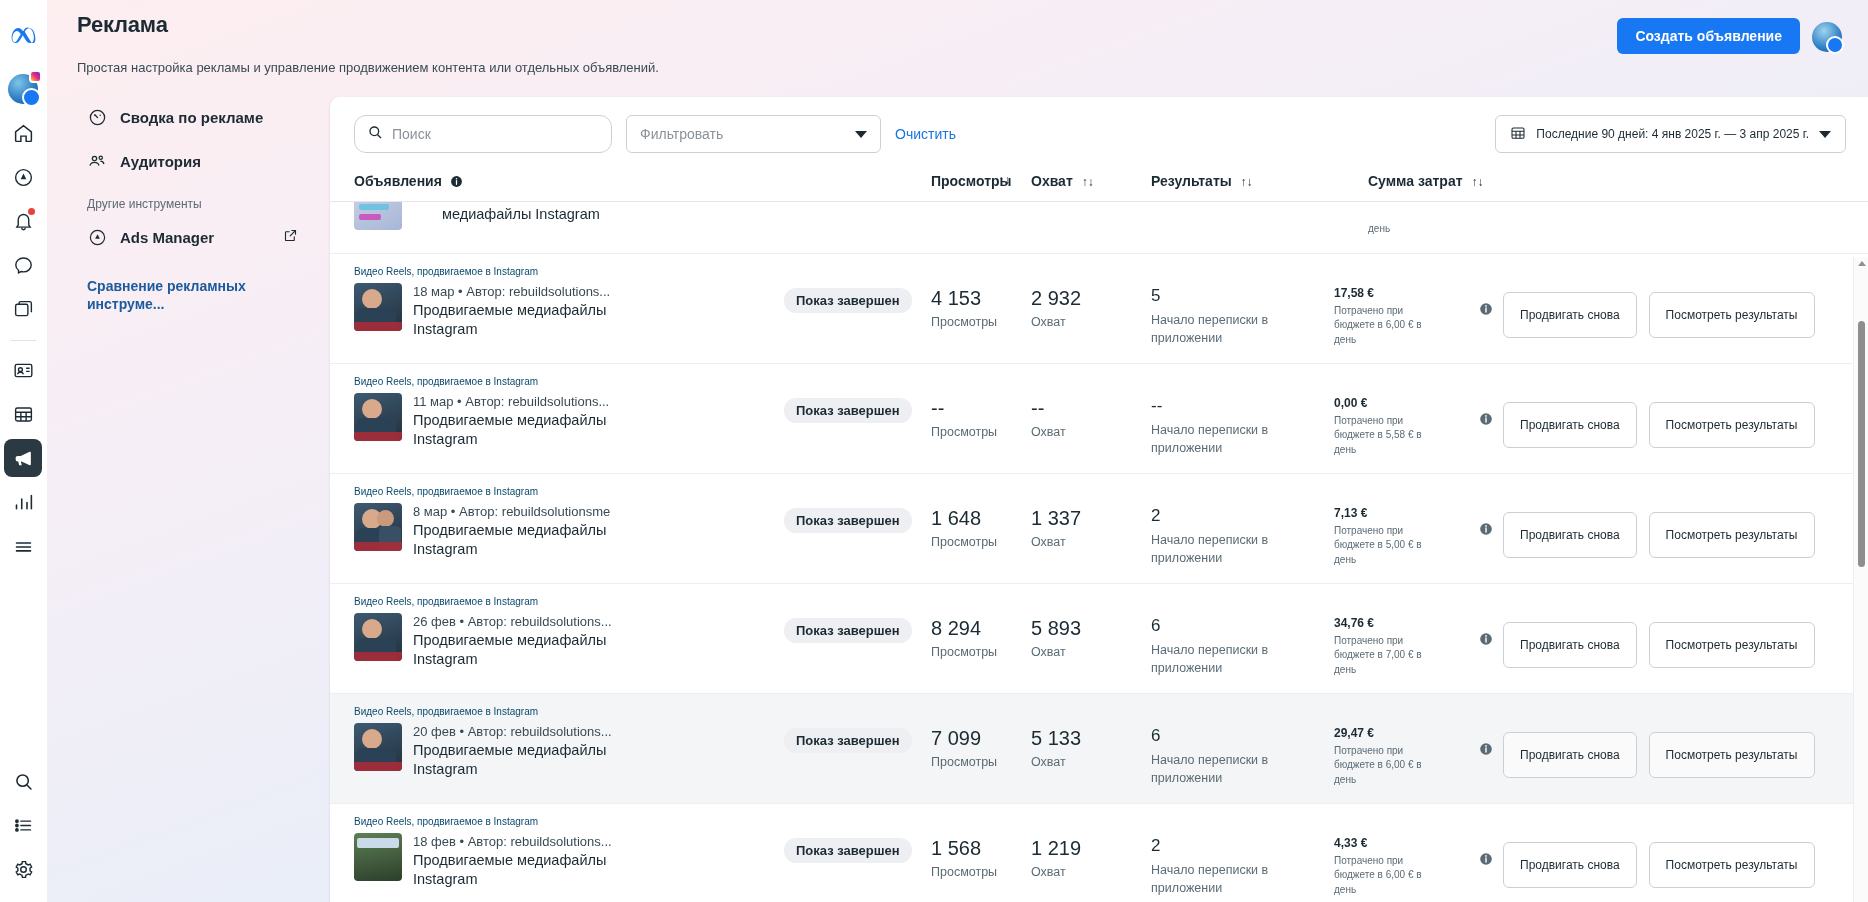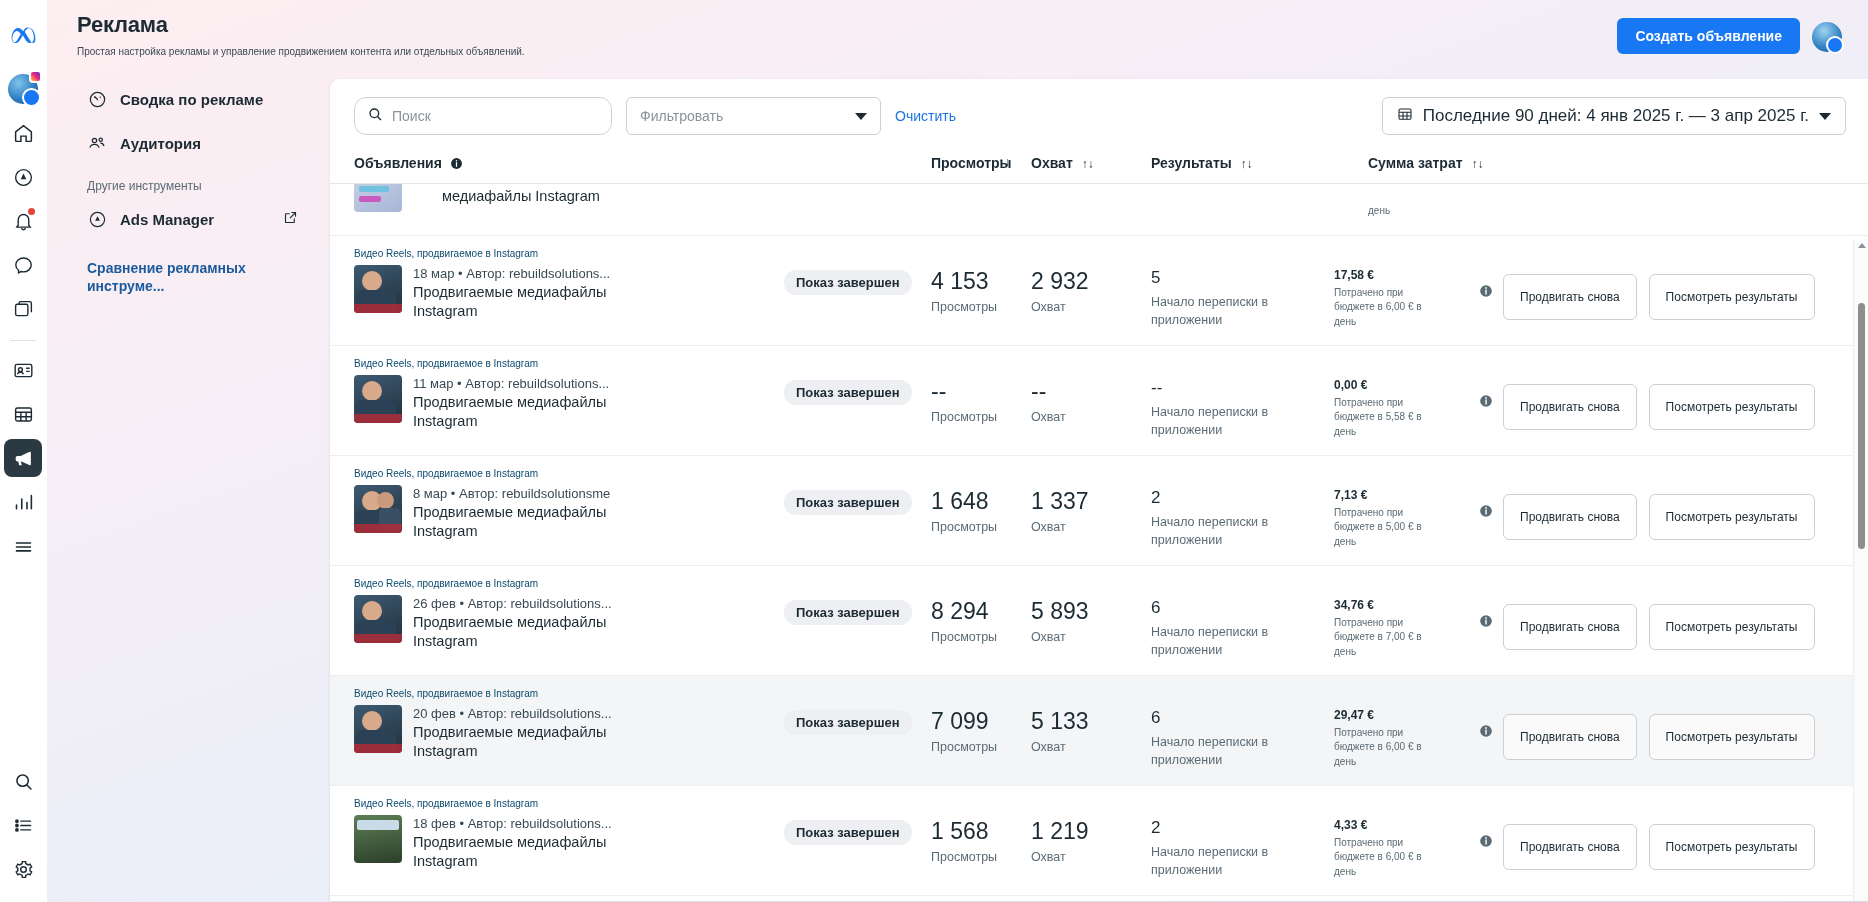--- a/index.html
+++ b/index.html
@@ -60,7 +60,7 @@
   
   .hdr { padding: 12px 24px 0 30px; display: flex; justify-content: space-between; }
   .hdr-title { font-size: 22px; font-weight: 700; color: #1c2b33; letter-spacing: -.2px; }
-  .hdr-sub { font-size: 10px; color: #3a4a54; margin-top: 8px; }
+  .hdr-sub { font-size: 13px; color: #3a4a54; margin-top: 22px; }
   .hdr-right { display: flex; align-items: flex-start; gap: 12px; padding-top: 6px; }
   .btn-primary {
     background: #1877f2; color: #fff; border: none; border-radius: 6px;

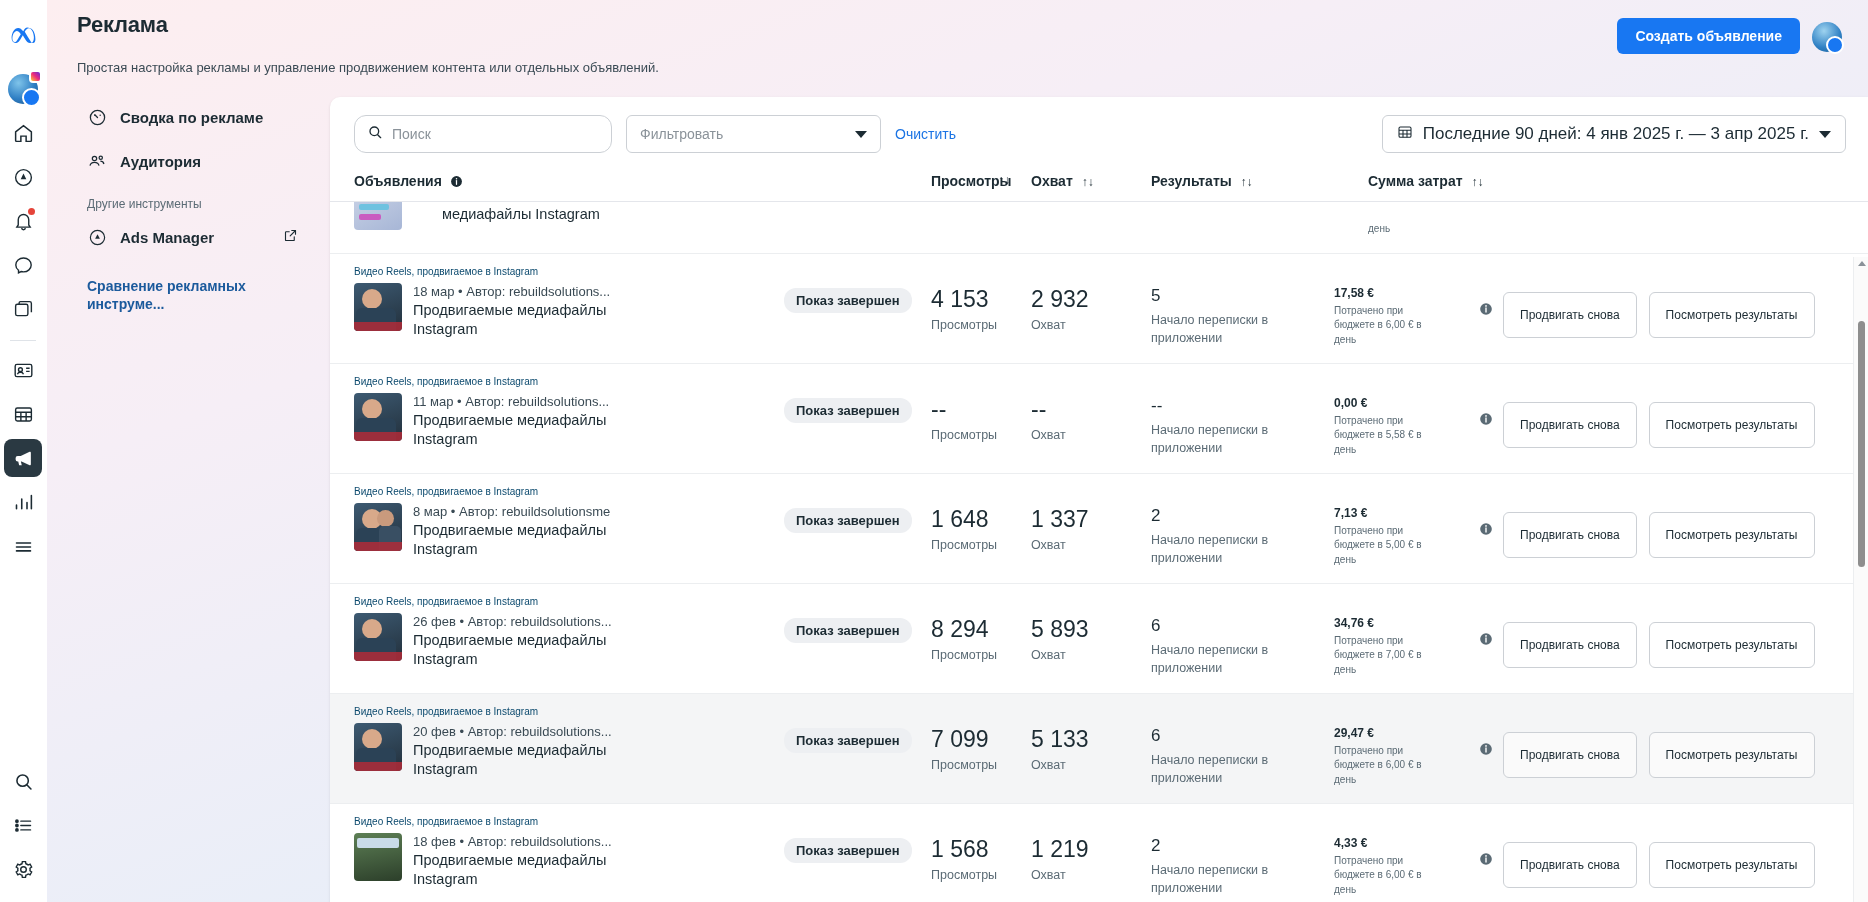--- a/index.html
+++ b/index.html
@@ -124,7 +124,7 @@
   .date-box {
     height: 38px; border: 1px solid #ccd0d5; border-radius: 6px; background: #fff;
     display: flex; align-items: center; gap: 10px; padding: 0 14px;
-    font-size: 17px; color: #1c2b33; cursor: pointer; white-space: nowrap;
+    font-size: 12px; color: #1c2b33; cursor: pointer; white-space: nowrap;
   }
   .date-box .caret { border-top-color:#1c2b33; }
 

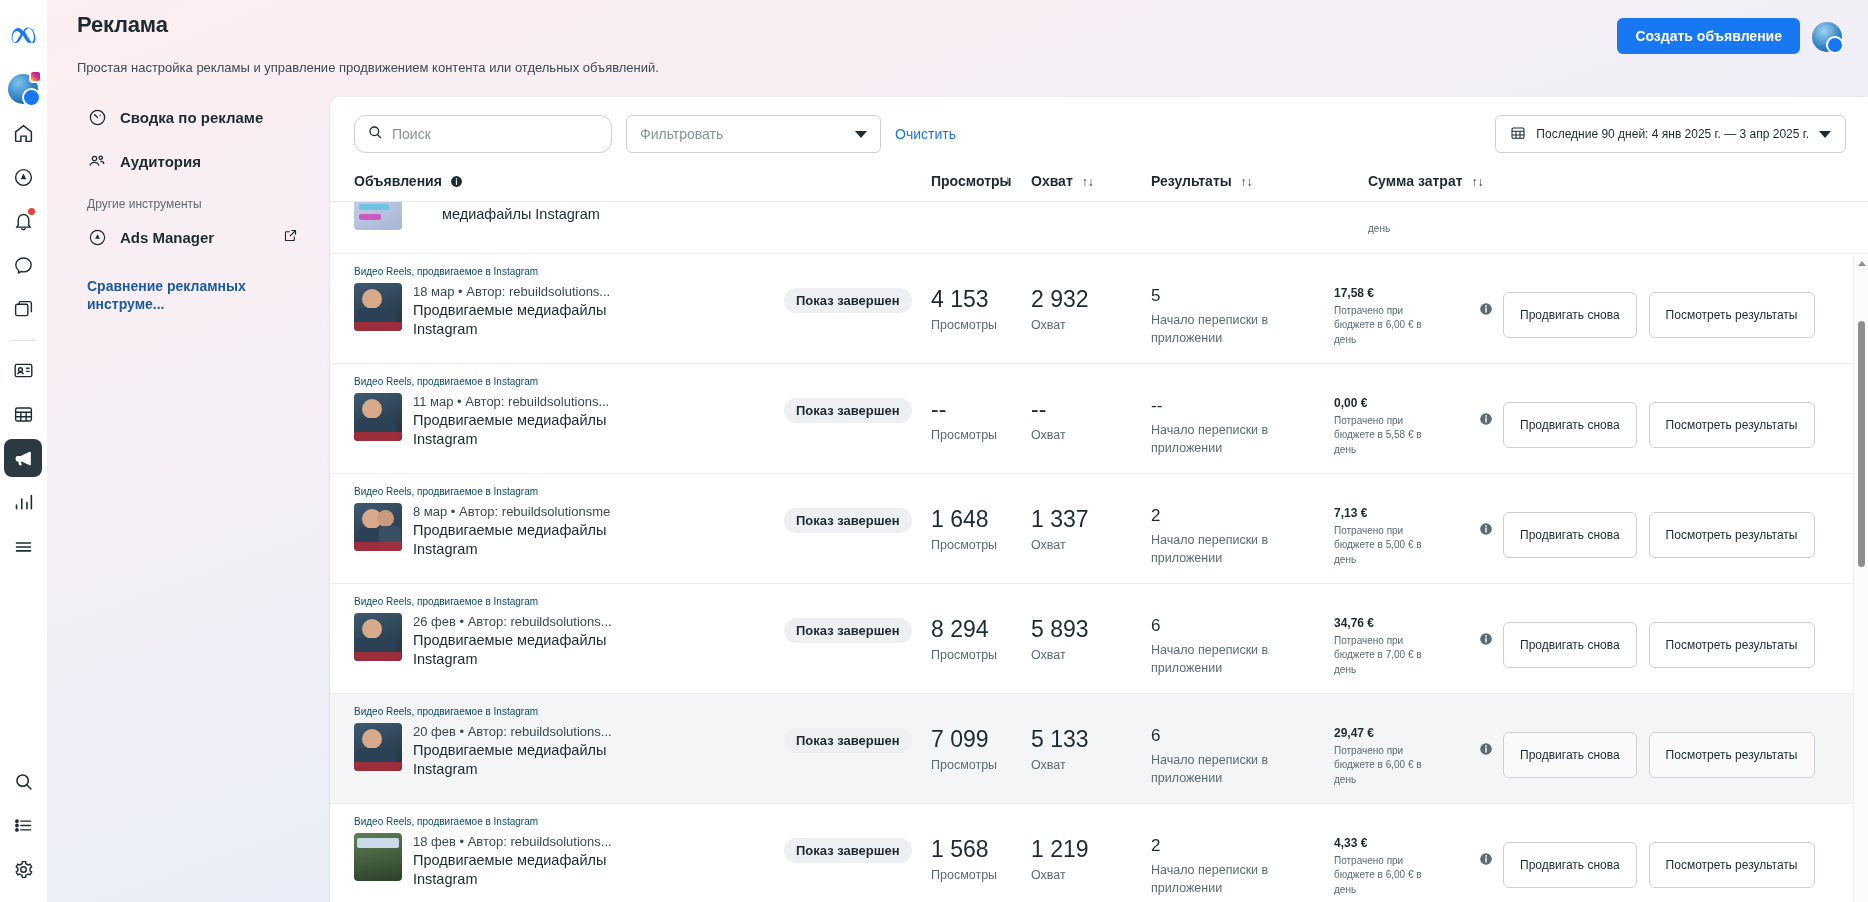--- a/index.html
+++ b/index.html
@@ -178,7 +178,7 @@
     padding: 5px 12px; font-size: 13px; font-weight: 700; color: #1c2b33;
   }
   .metric-cell { padding-top: 20px; }
-  .metric-val { font-size: 23px; color: #1c2b33; line-height: 1.2; }
+  .metric-val { font-size: 20px; color: #1c2b33; line-height: 1.2; }
   .metric-lbl { font-size: 12.5px; color: #5b6b75; margin-top: 5px; }
   .res-cell { width: 183px; padding-top: 20px; }
   .res-val { font-size: 17px; color: #1c2b33; }

